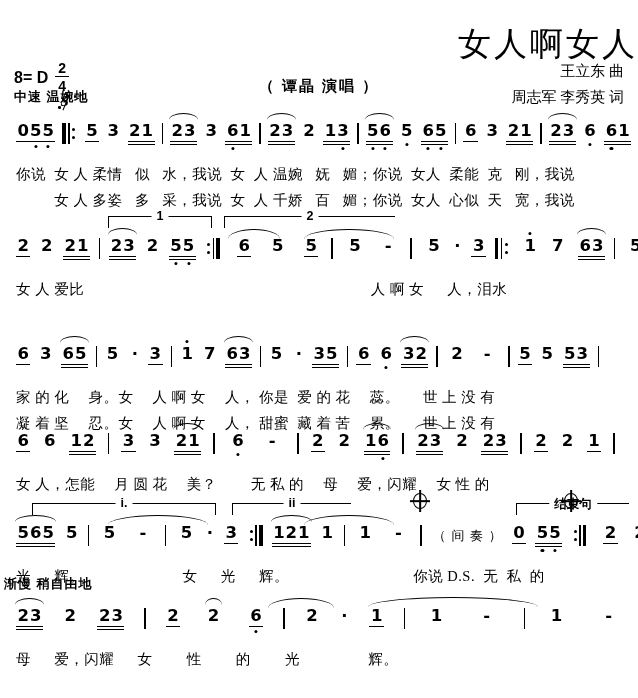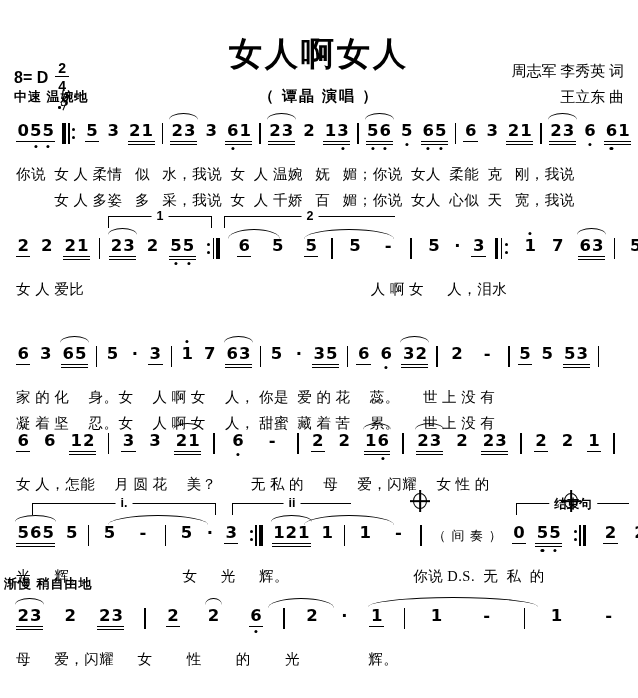--- a/index.html
+++ b/index.html
@@ -10,8 +10,8 @@
   }
   
   .title{
-    text-align:center;font-size:33px;font-weight:700;letter-spacing:3px;
-    padding-top:32px;font-family:"DejaVu Sans",sans-serif;
+    text-align:right;font-size:33px;font-weight:400;letter-spacing:3px;
+    padding-top:22px;font-family:"DejaVu Sans",sans-serif;
   }
   .subtitle{
     text-align:center;font-size:15px;font-weight:700;letter-spacing:2px;margin-top:10px;

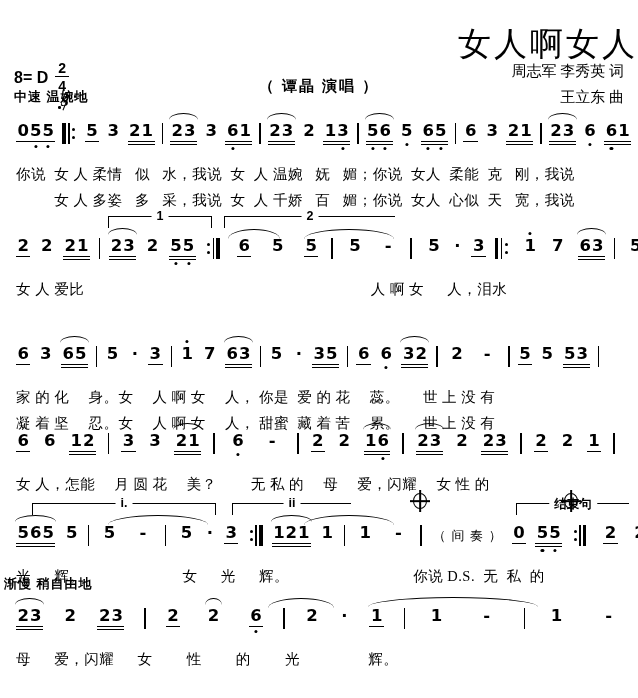--- a/index.html
+++ b/index.html
@@ -114,8 +114,8 @@
   <div class="subtitle">（ 谭晶 演唱 ）</div>
 
   <div class="authors">
+    <div>王立东 曲</div>
     <div>周志军 李秀英 词</div>
-    <div>王立东 曲</div>
   </div>
 
   <div class="keysig">

